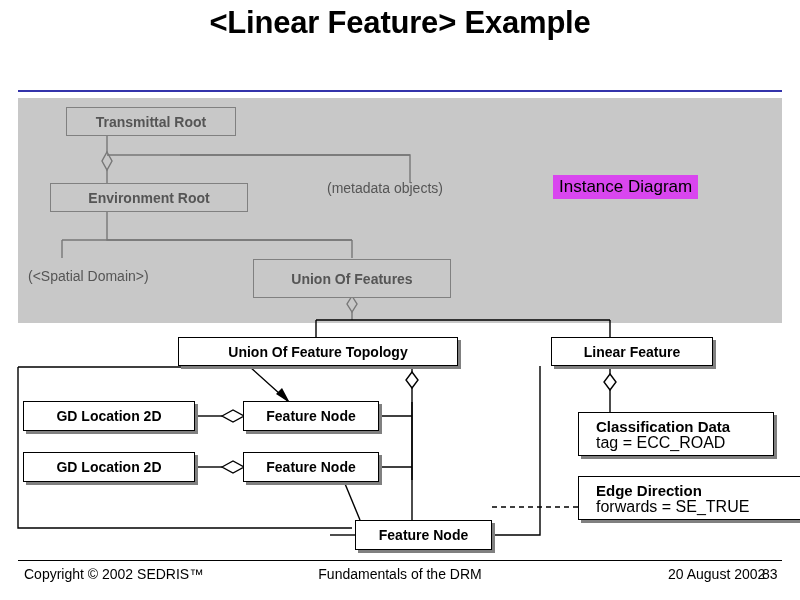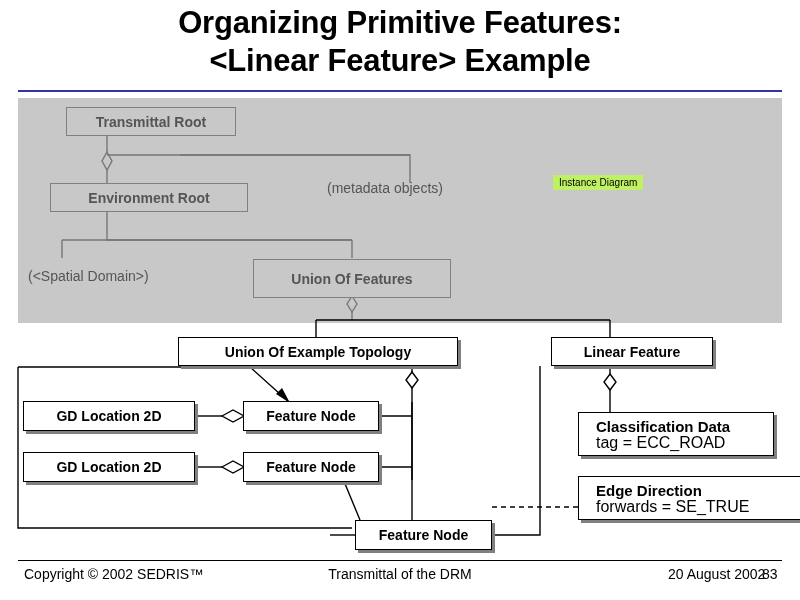--- a/index.html
+++ b/index.html
@@ -149,7 +149,6 @@
 <div id="slide">
 
   <div class="title">
-    <span>Organizing Primitive Features:</span>
     <span class="l2">&lt;Linear Feature&gt; Example</span>
   </div>
   <div class="title-rule"></div>

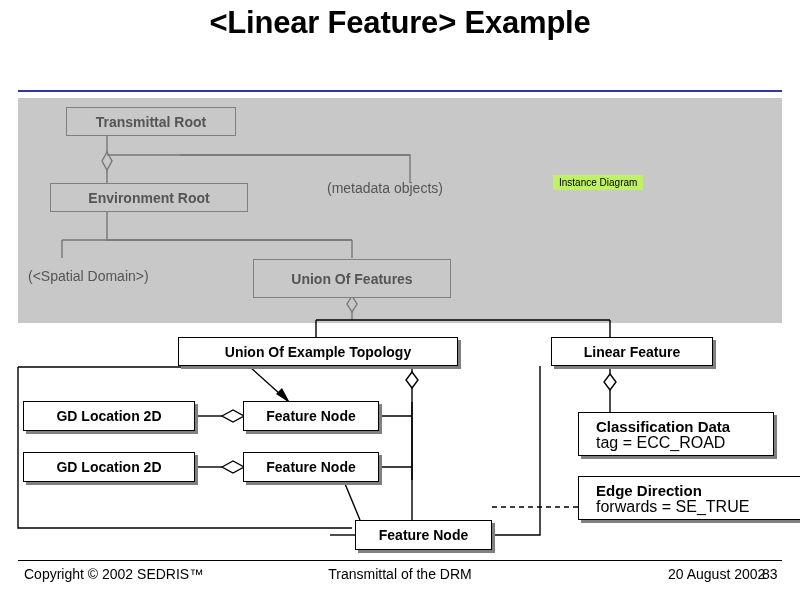--- a/index.html
+++ b/index.html
@@ -106,9 +106,9 @@
   }
   .highlight {
     position: absolute;
-    background: #bef264;
-    color: #000000;
-    font-size: 10px;
+    background: #d946ef;
+    color: #000000;
+    font-size: 17px;
     padding: 2px 6px;
     white-space: nowrap;
   }

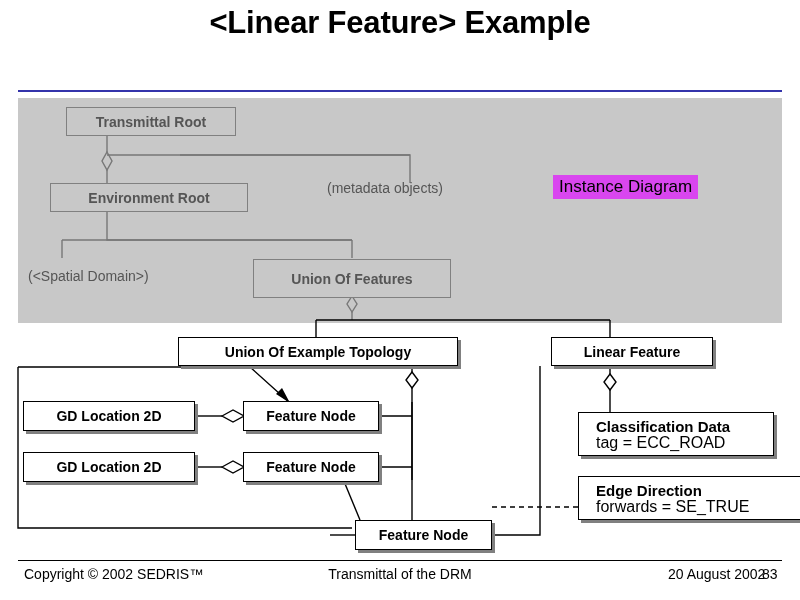--- a/index.html
+++ b/index.html
@@ -246,7 +246,7 @@
   <div class="highlight" style="left:553px; top:175px;">Instance Diagram</div>
 
   <div class="box white shadow" style="left:178px; top:337px; width:280px; height:29px;">
-    <span>Union Of Example Topology</span>
+    <span>Union Of Feature Topology</span>
   </div>
 
   <div class="box white shadow" style="left:551px; top:337px; width:162px; height:29px;">

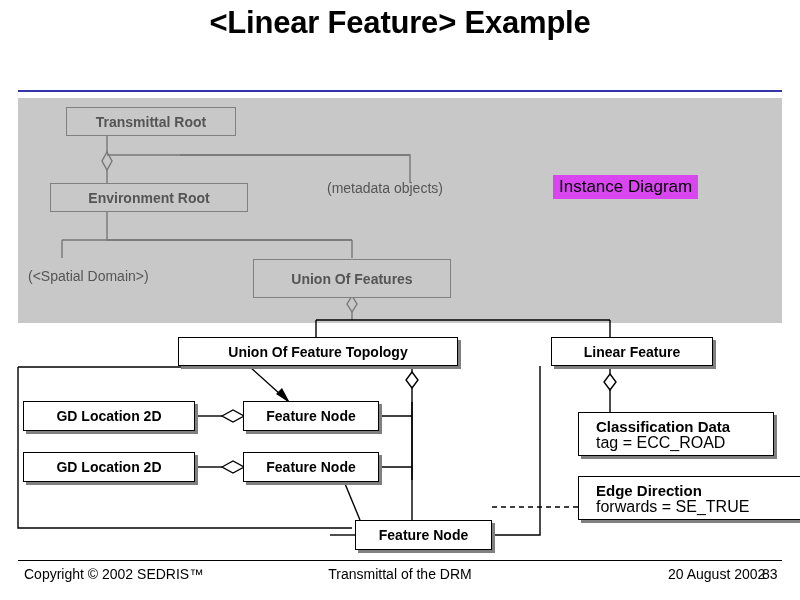--- a/index.html
+++ b/index.html
@@ -285,7 +285,7 @@
 
   <div class="footer-rule"></div>
   <div class="footer footer-left">Copyright © 2002 SEDRIS™</div>
-  <div class="footer footer-mid">Transmittal of the DRM</div>
+  <div class="footer footer-mid">Fundamentals of the DRM</div>
   <div class="footer footer-date">20 August 2002</div>
   <div class="footer footer-page">83</div>
 

